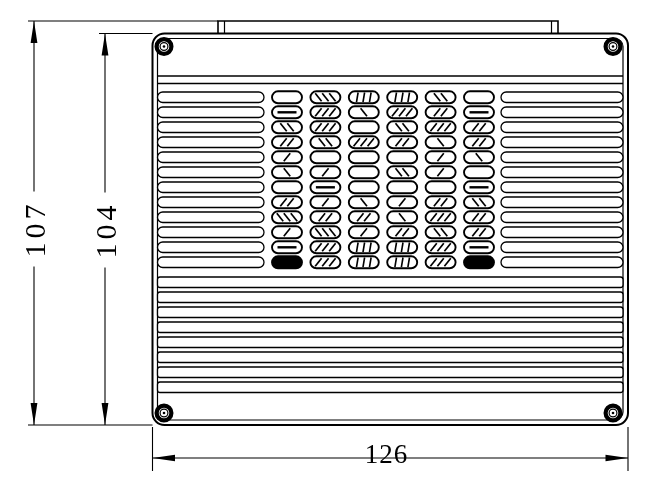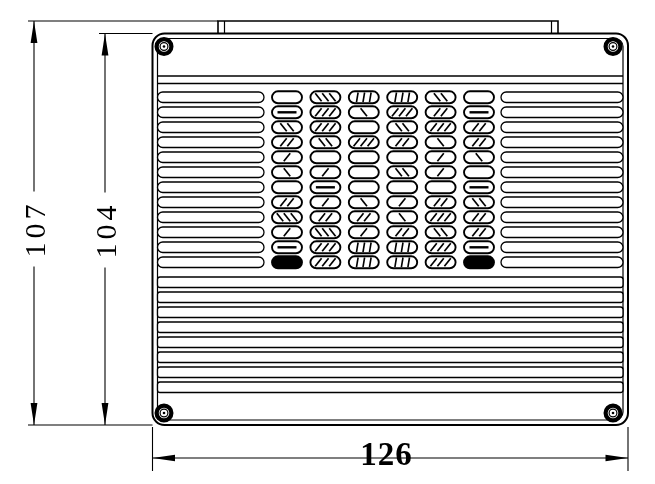--- a/index.html
+++ b/index.html
@@ -28,10 +28,9 @@
   }
   .dim-horizontal{
     transform:translate(-50%,-50%);
-    font-size:33px;
+    font-size:27px;
     letter-spacing:1px;
     background:transparent;      
-    font-weight:bold;
   }
   #watermark{
     position:absolute;

